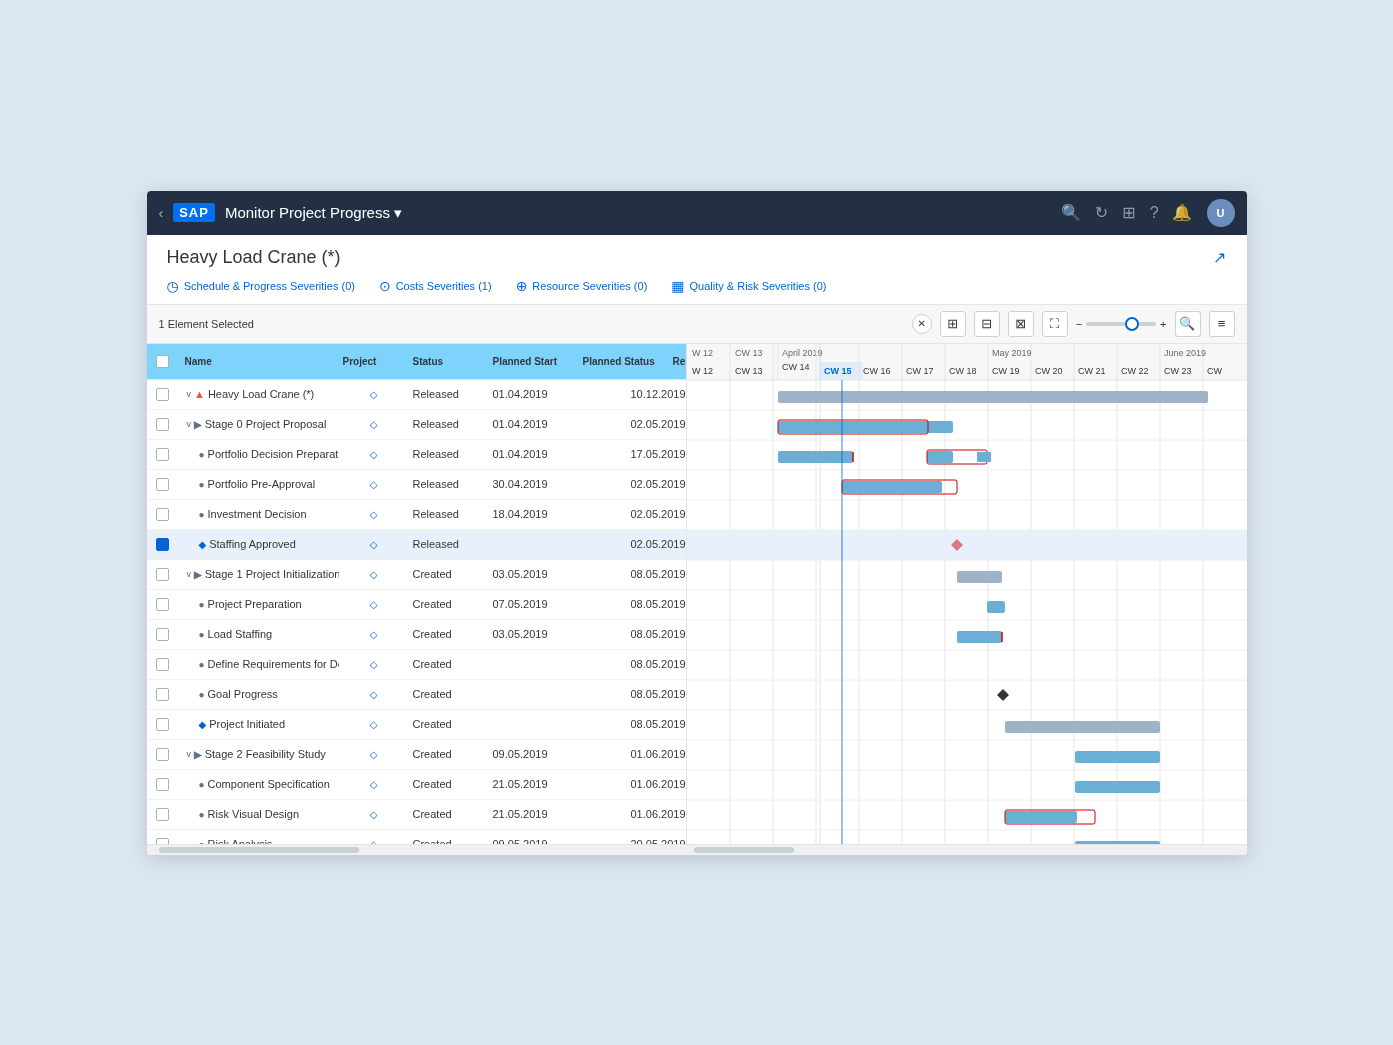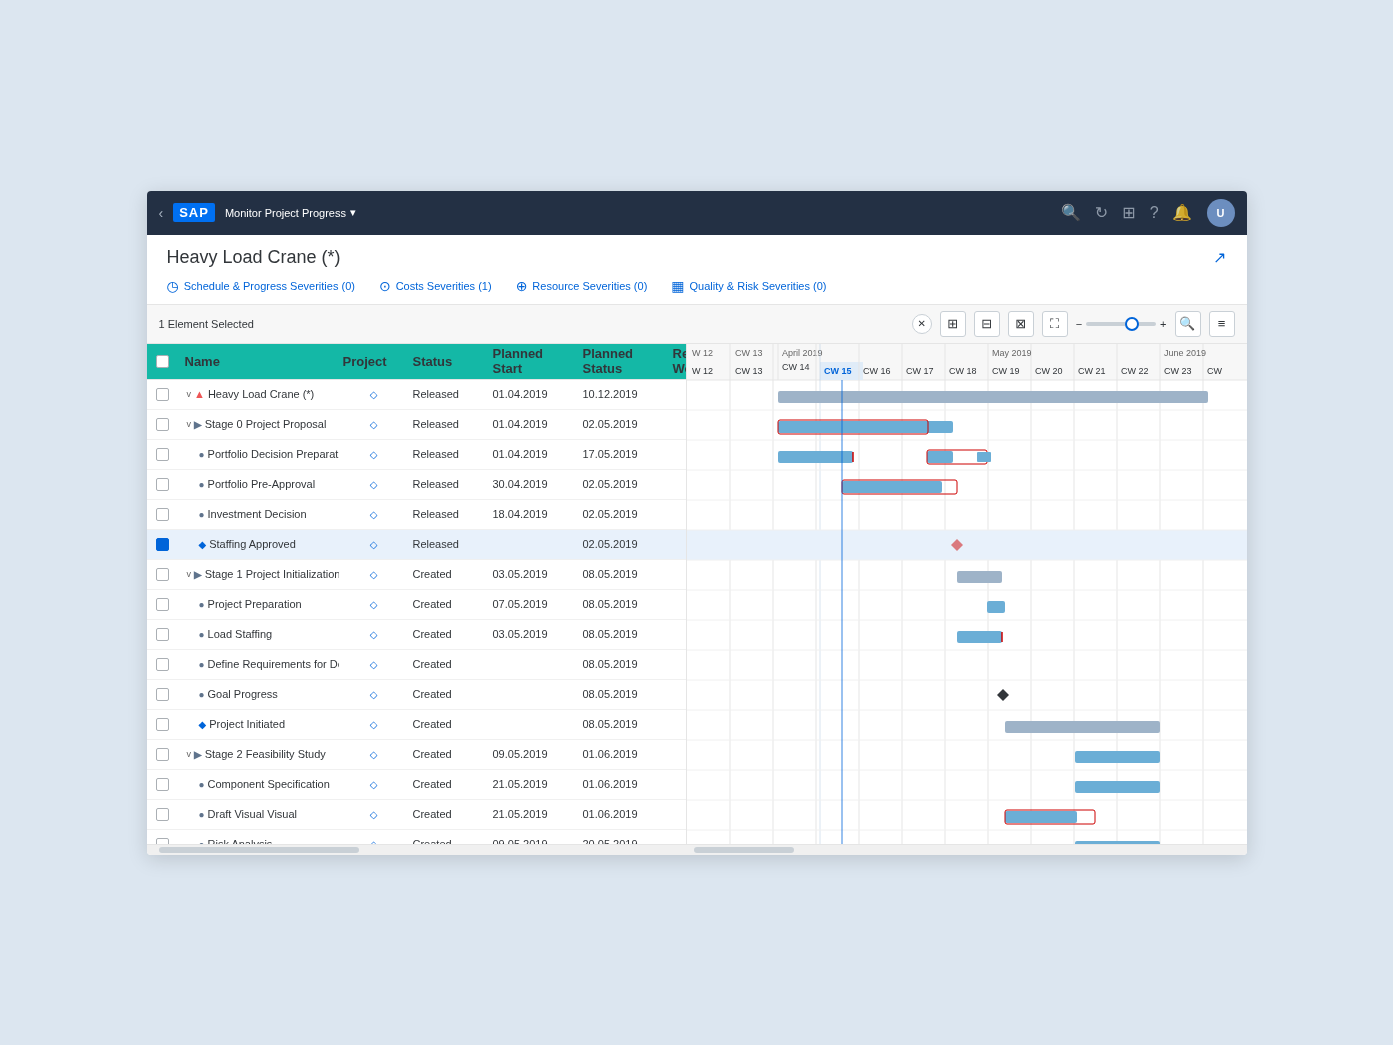--- a/index.html
+++ b/index.html
@@ -53,7 +53,7 @@
     }
     .nav-title {
       color: #fff;
-      font-size: 11px;
+      font-size: 15px;
       display: flex;
       align-items: center;
       gap: 4px;

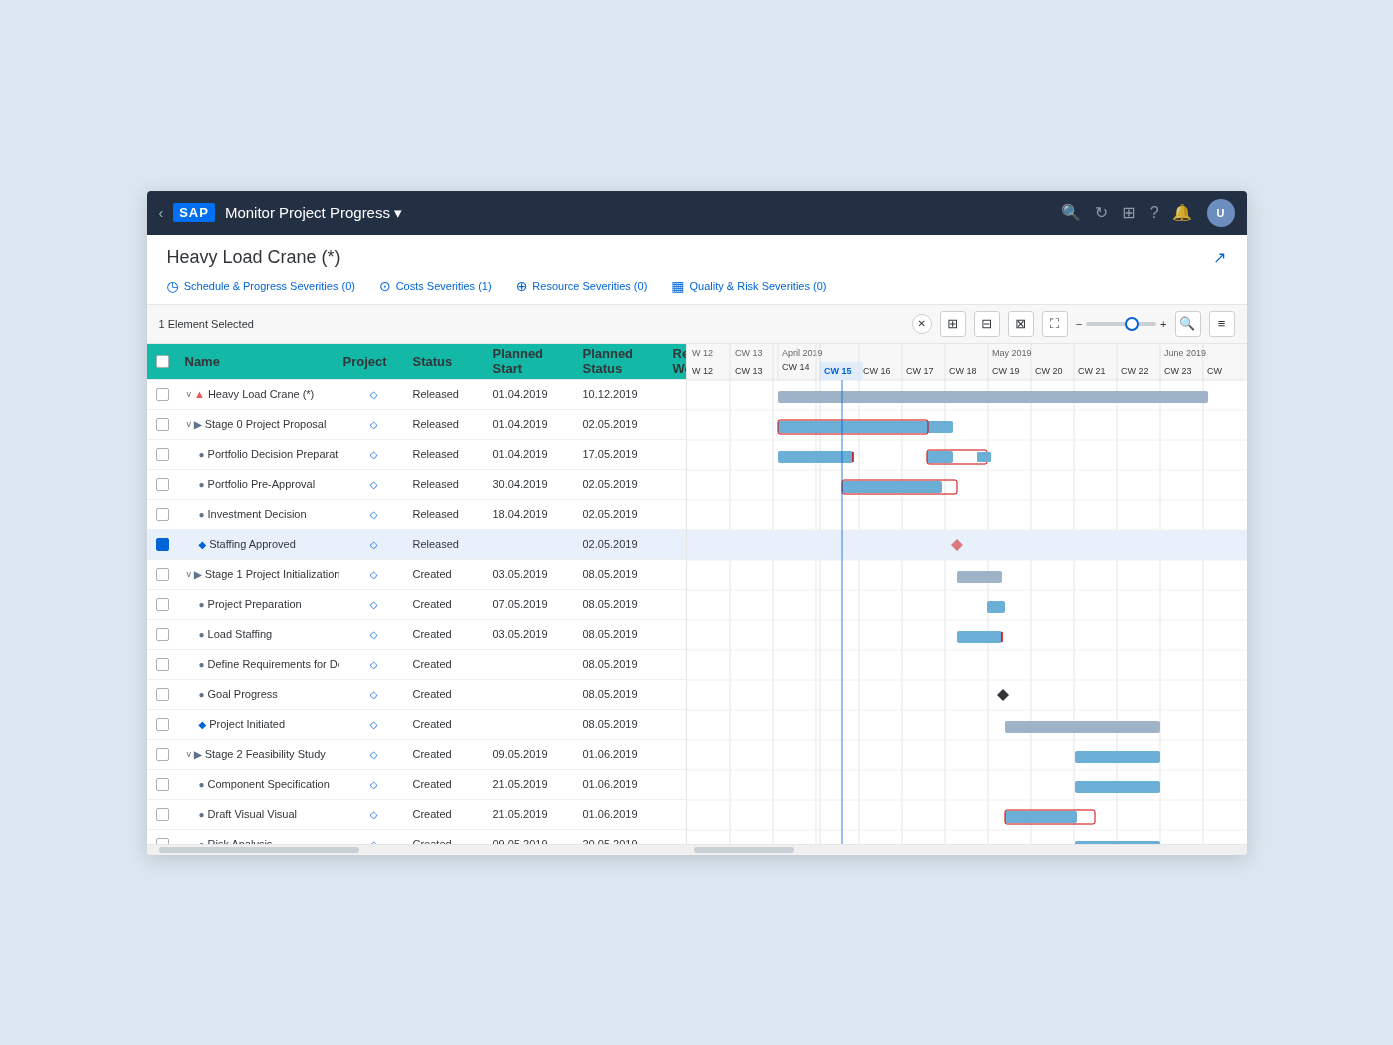--- a/index.html
+++ b/index.html
@@ -193,9 +193,9 @@
       display: flex;
       align-items: center;
       height: 36px;
-      background: #14b8a6;
+      background: #7dd3fc;
       border-bottom: 1px solid #e5e5e5;
-      font-size: 13px;
+      font-size: 10px;
       font-weight: 600;
       color: #32363a;
       position: sticky;

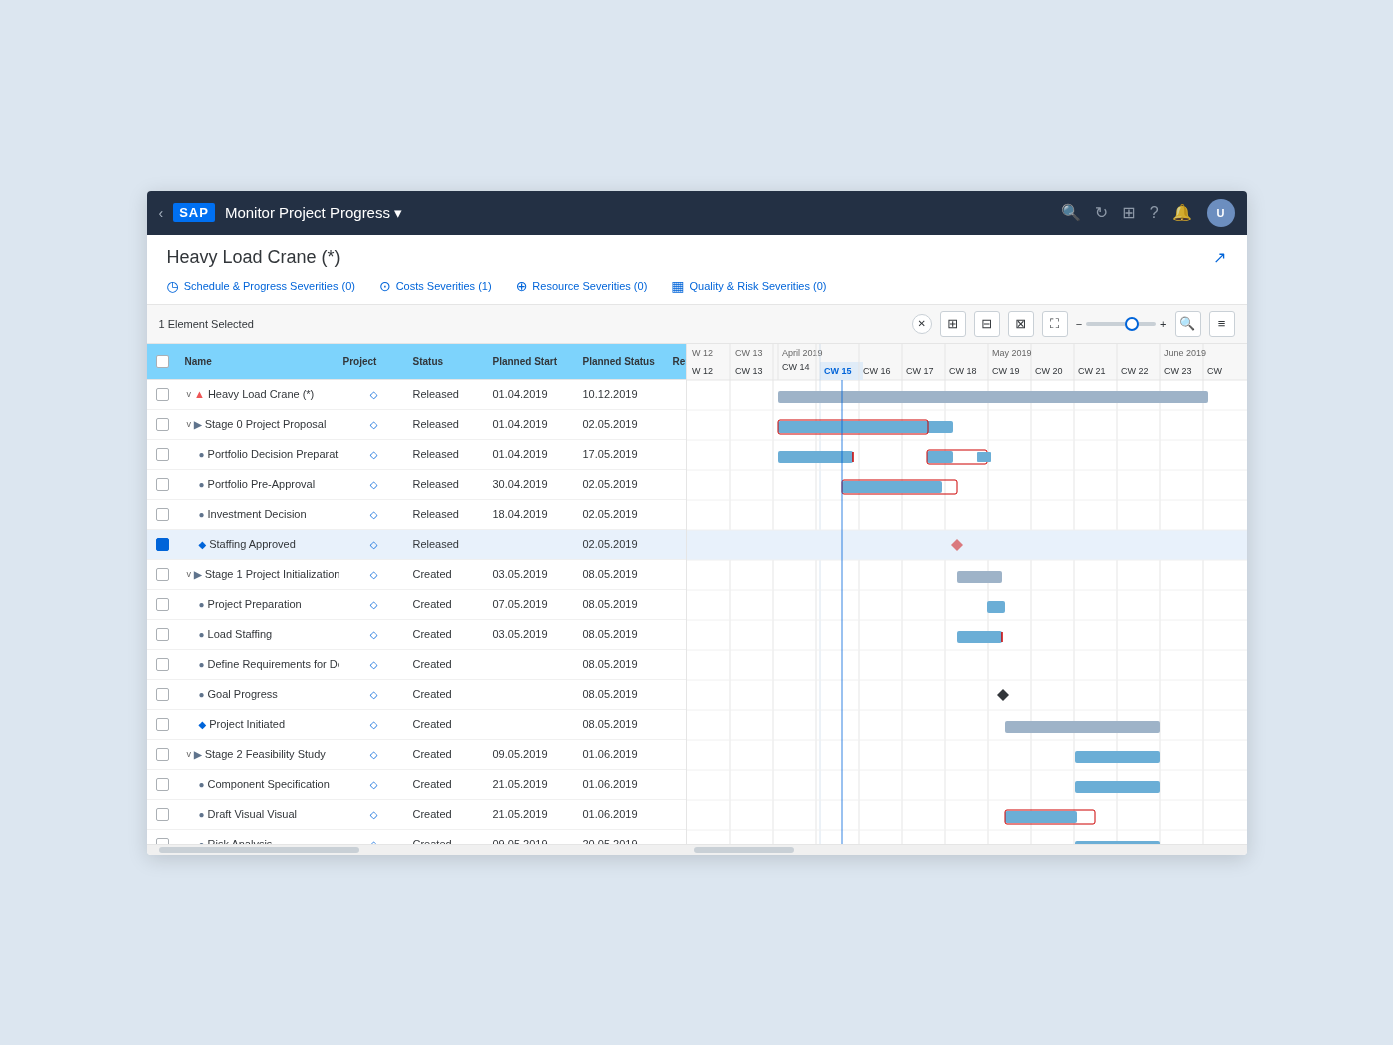--- a/index.html
+++ b/index.html
@@ -247,7 +247,7 @@
     .td-severity { width: 70px; flex-shrink: 0; padding: 0 4px; text-align: center; }
     .td-status { width: 80px; flex-shrink: 0; padding: 0 4px; color: #32363a; }
     .td-planned-start { width: 90px; flex-shrink: 0; padding: 0 4px; }
-    .td-planned-finish { width: 90px; flex-shrink: 0; padding: 0 4px; }
+    .td-planned-finish { width: 90px; flex-shrink: 0; padding: 0 4px; margin-left: 48px; }
     .td-remaining { width: 90px; flex-shrink: 0; padding: 0 4px; text-align: right; }
     .row-indent-1 { padding-left: 8px; }
     .row-indent-2 { padding-left: 20px; }

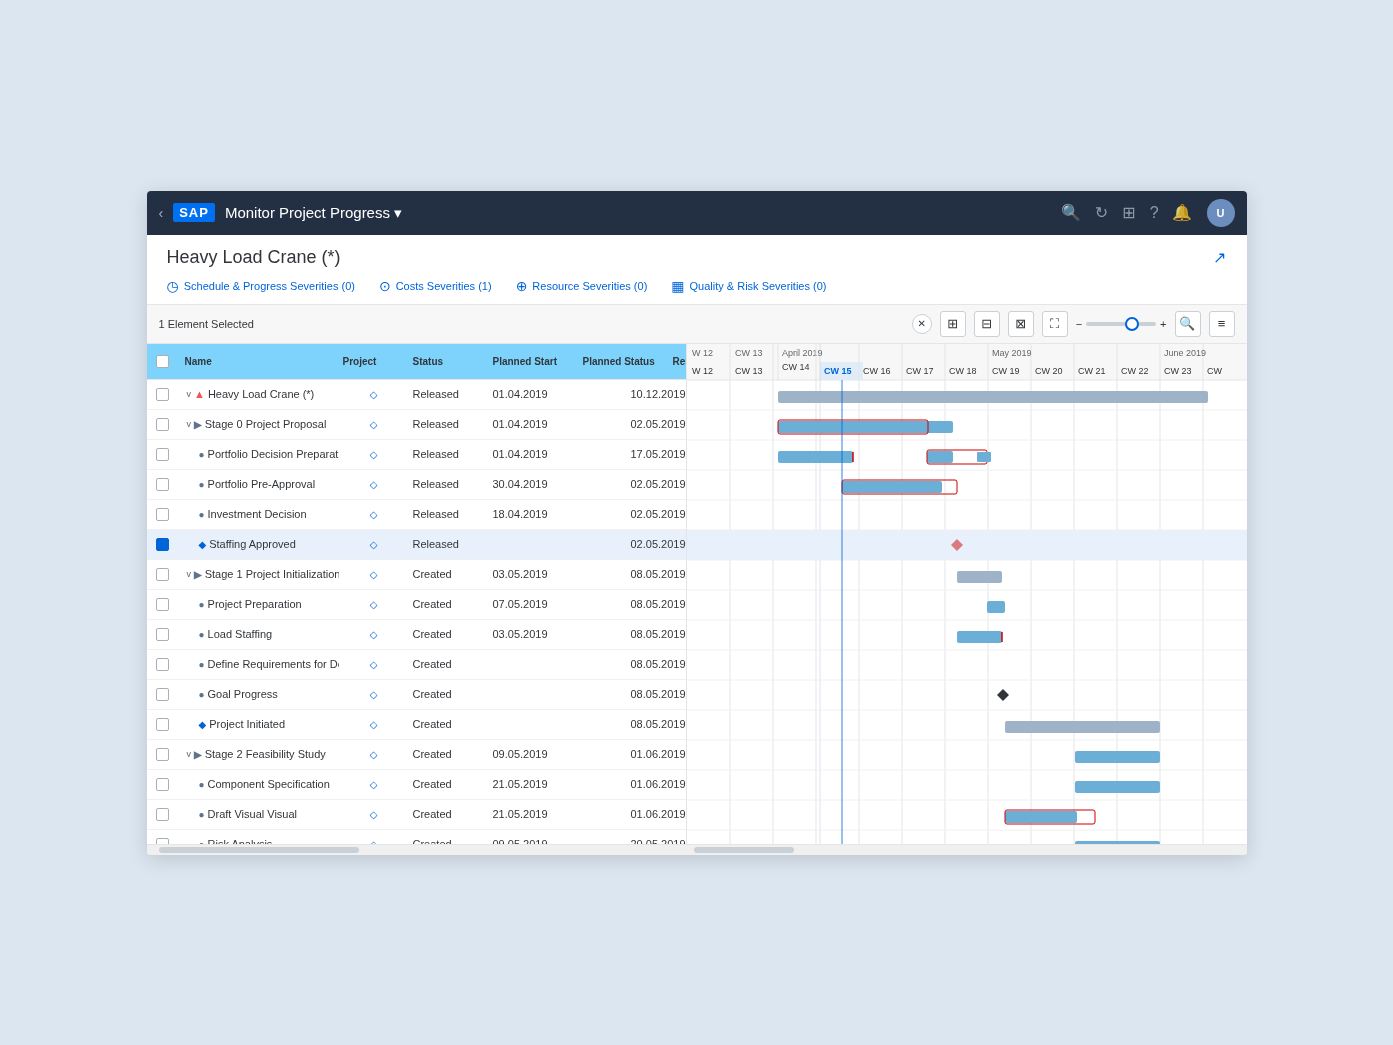--- a/index.html
+++ b/index.html
@@ -603,7 +603,7 @@
             </div>
           <div class="td-name row-indent-2">
             <span style="color:#5f738c;font-size:10px;">●</span>
-            <span>Draft Visual Visual</span>
+            <span>Risk Visual Design</span>
           </div>
           <div class="td-severity"><span class="diamond-icon">◇</span></div>
           <div class="td-status">Created</div>

